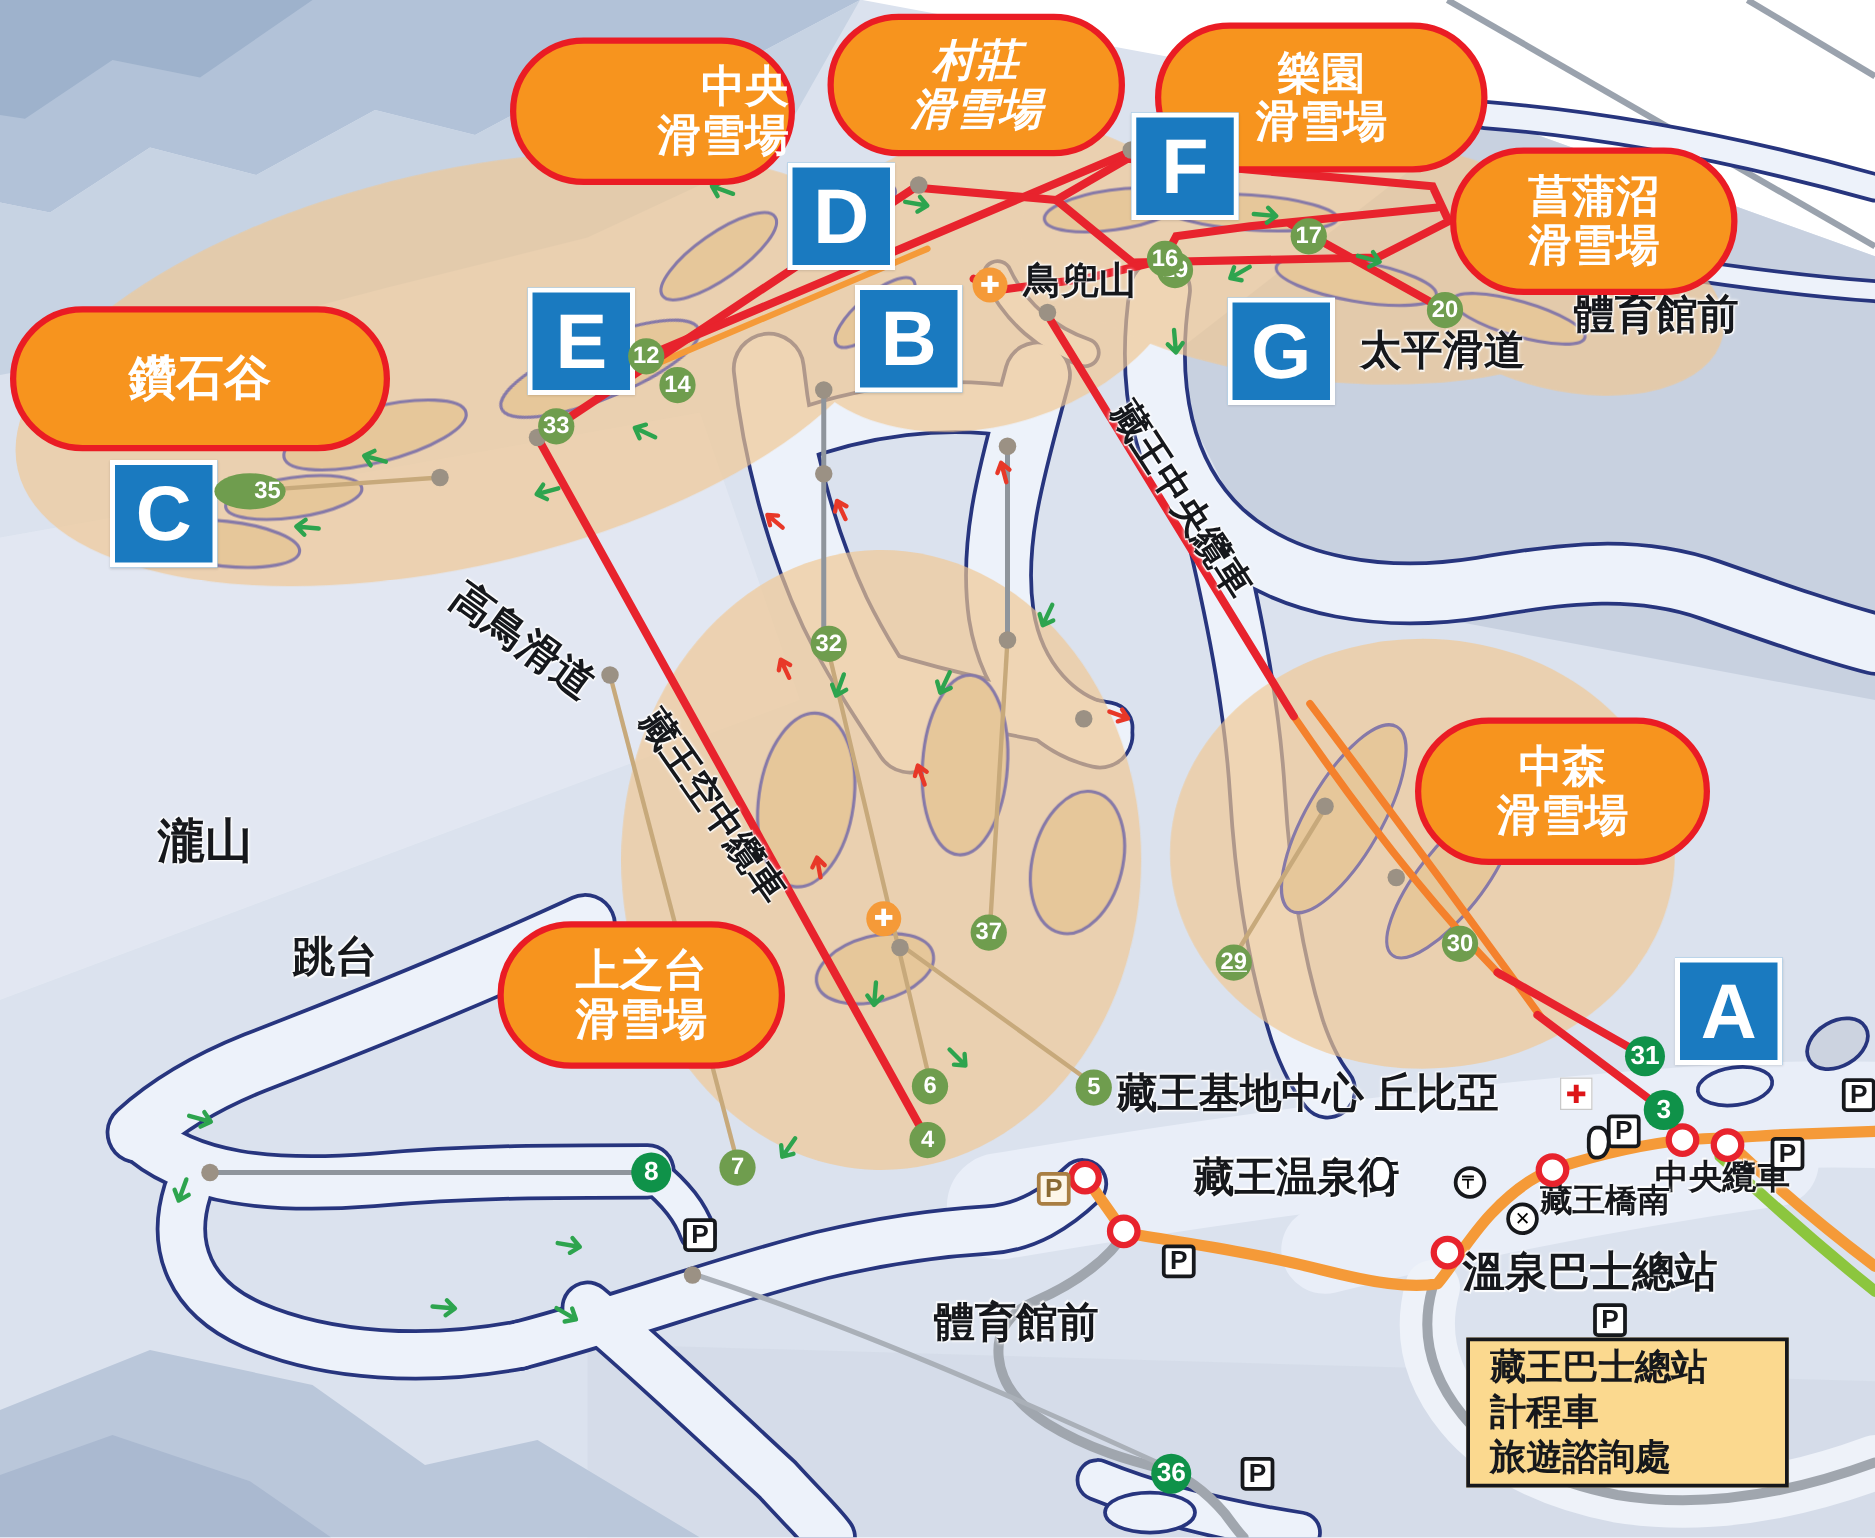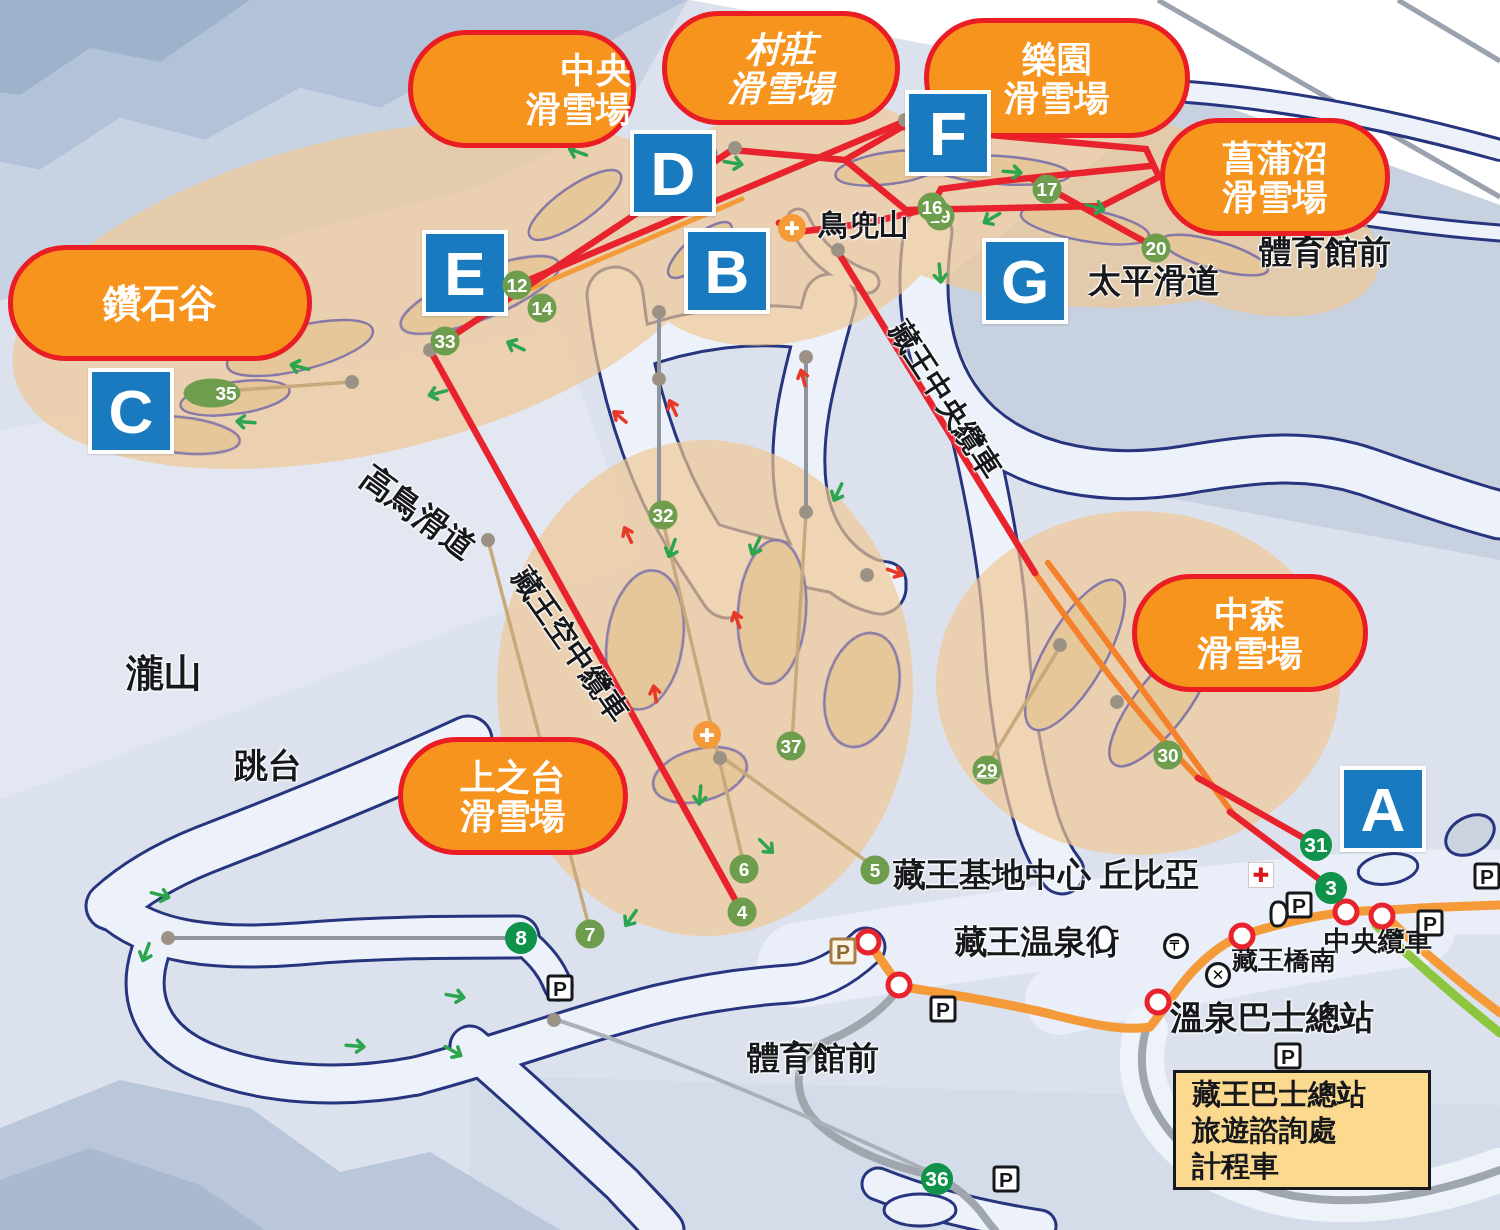--- a/index.html
+++ b/index.html
@@ -353,7 +353,7 @@
       <div class="circ olive" style="left: 445px; top: 341px;">
         <span>33</span>
       </div>
-      <div class="circ olive" style="left: 212px; top: 393px; padding-left: 28px;">
+      <div class="circ olive" style="left: 200px; top: 393px; padding-left: 28px;">
         <span>35</span>
       </div>
       <div class="circ olive" style="left: 663px; top: 515px;">

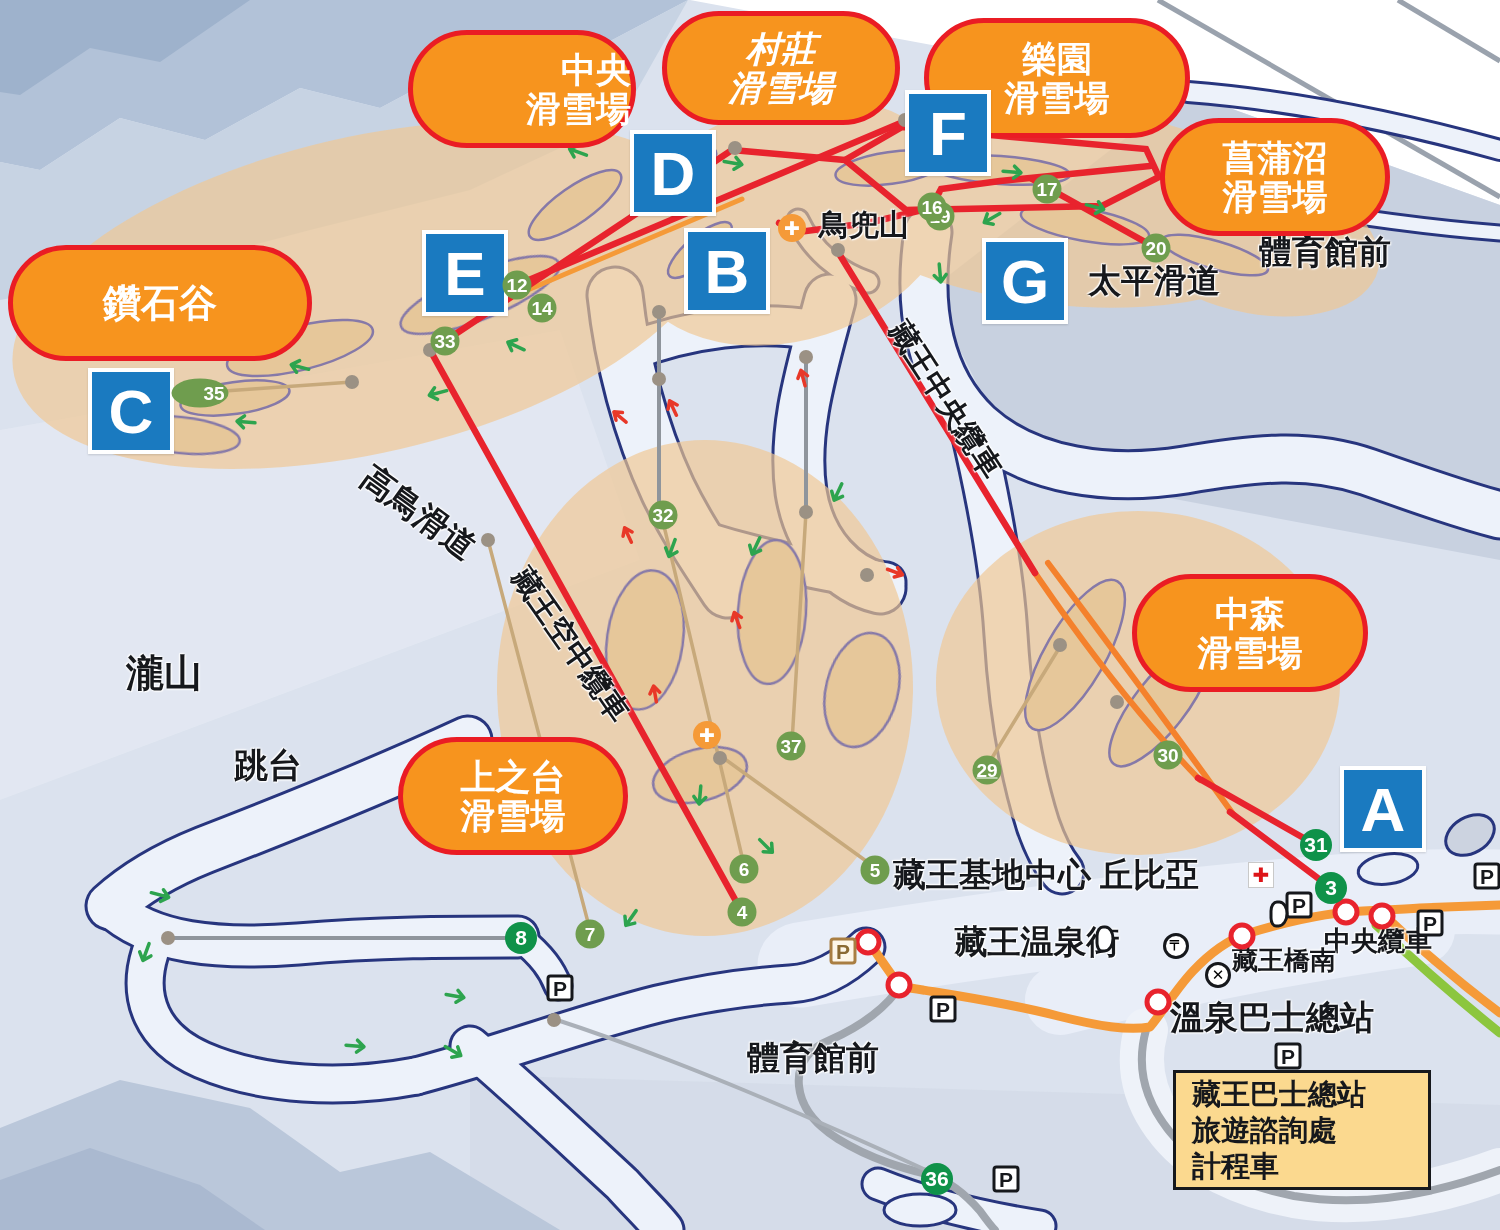--- a/index.html
+++ b/index.html
@@ -293,8 +293,8 @@
 <div id="ov">
   <div class="infobox">
     <div>藏王巴士總站</div>
+    <div>計程車</div>
     <div>旅遊諮詢處</div>
-    <div>計程車</div>
   </div>
 <div class="bubble" style="left: 408px; top: 30px; width: 228px; height: 118px; font-size: 35px; align-items: flex-end;">
         <span>中央</span>

